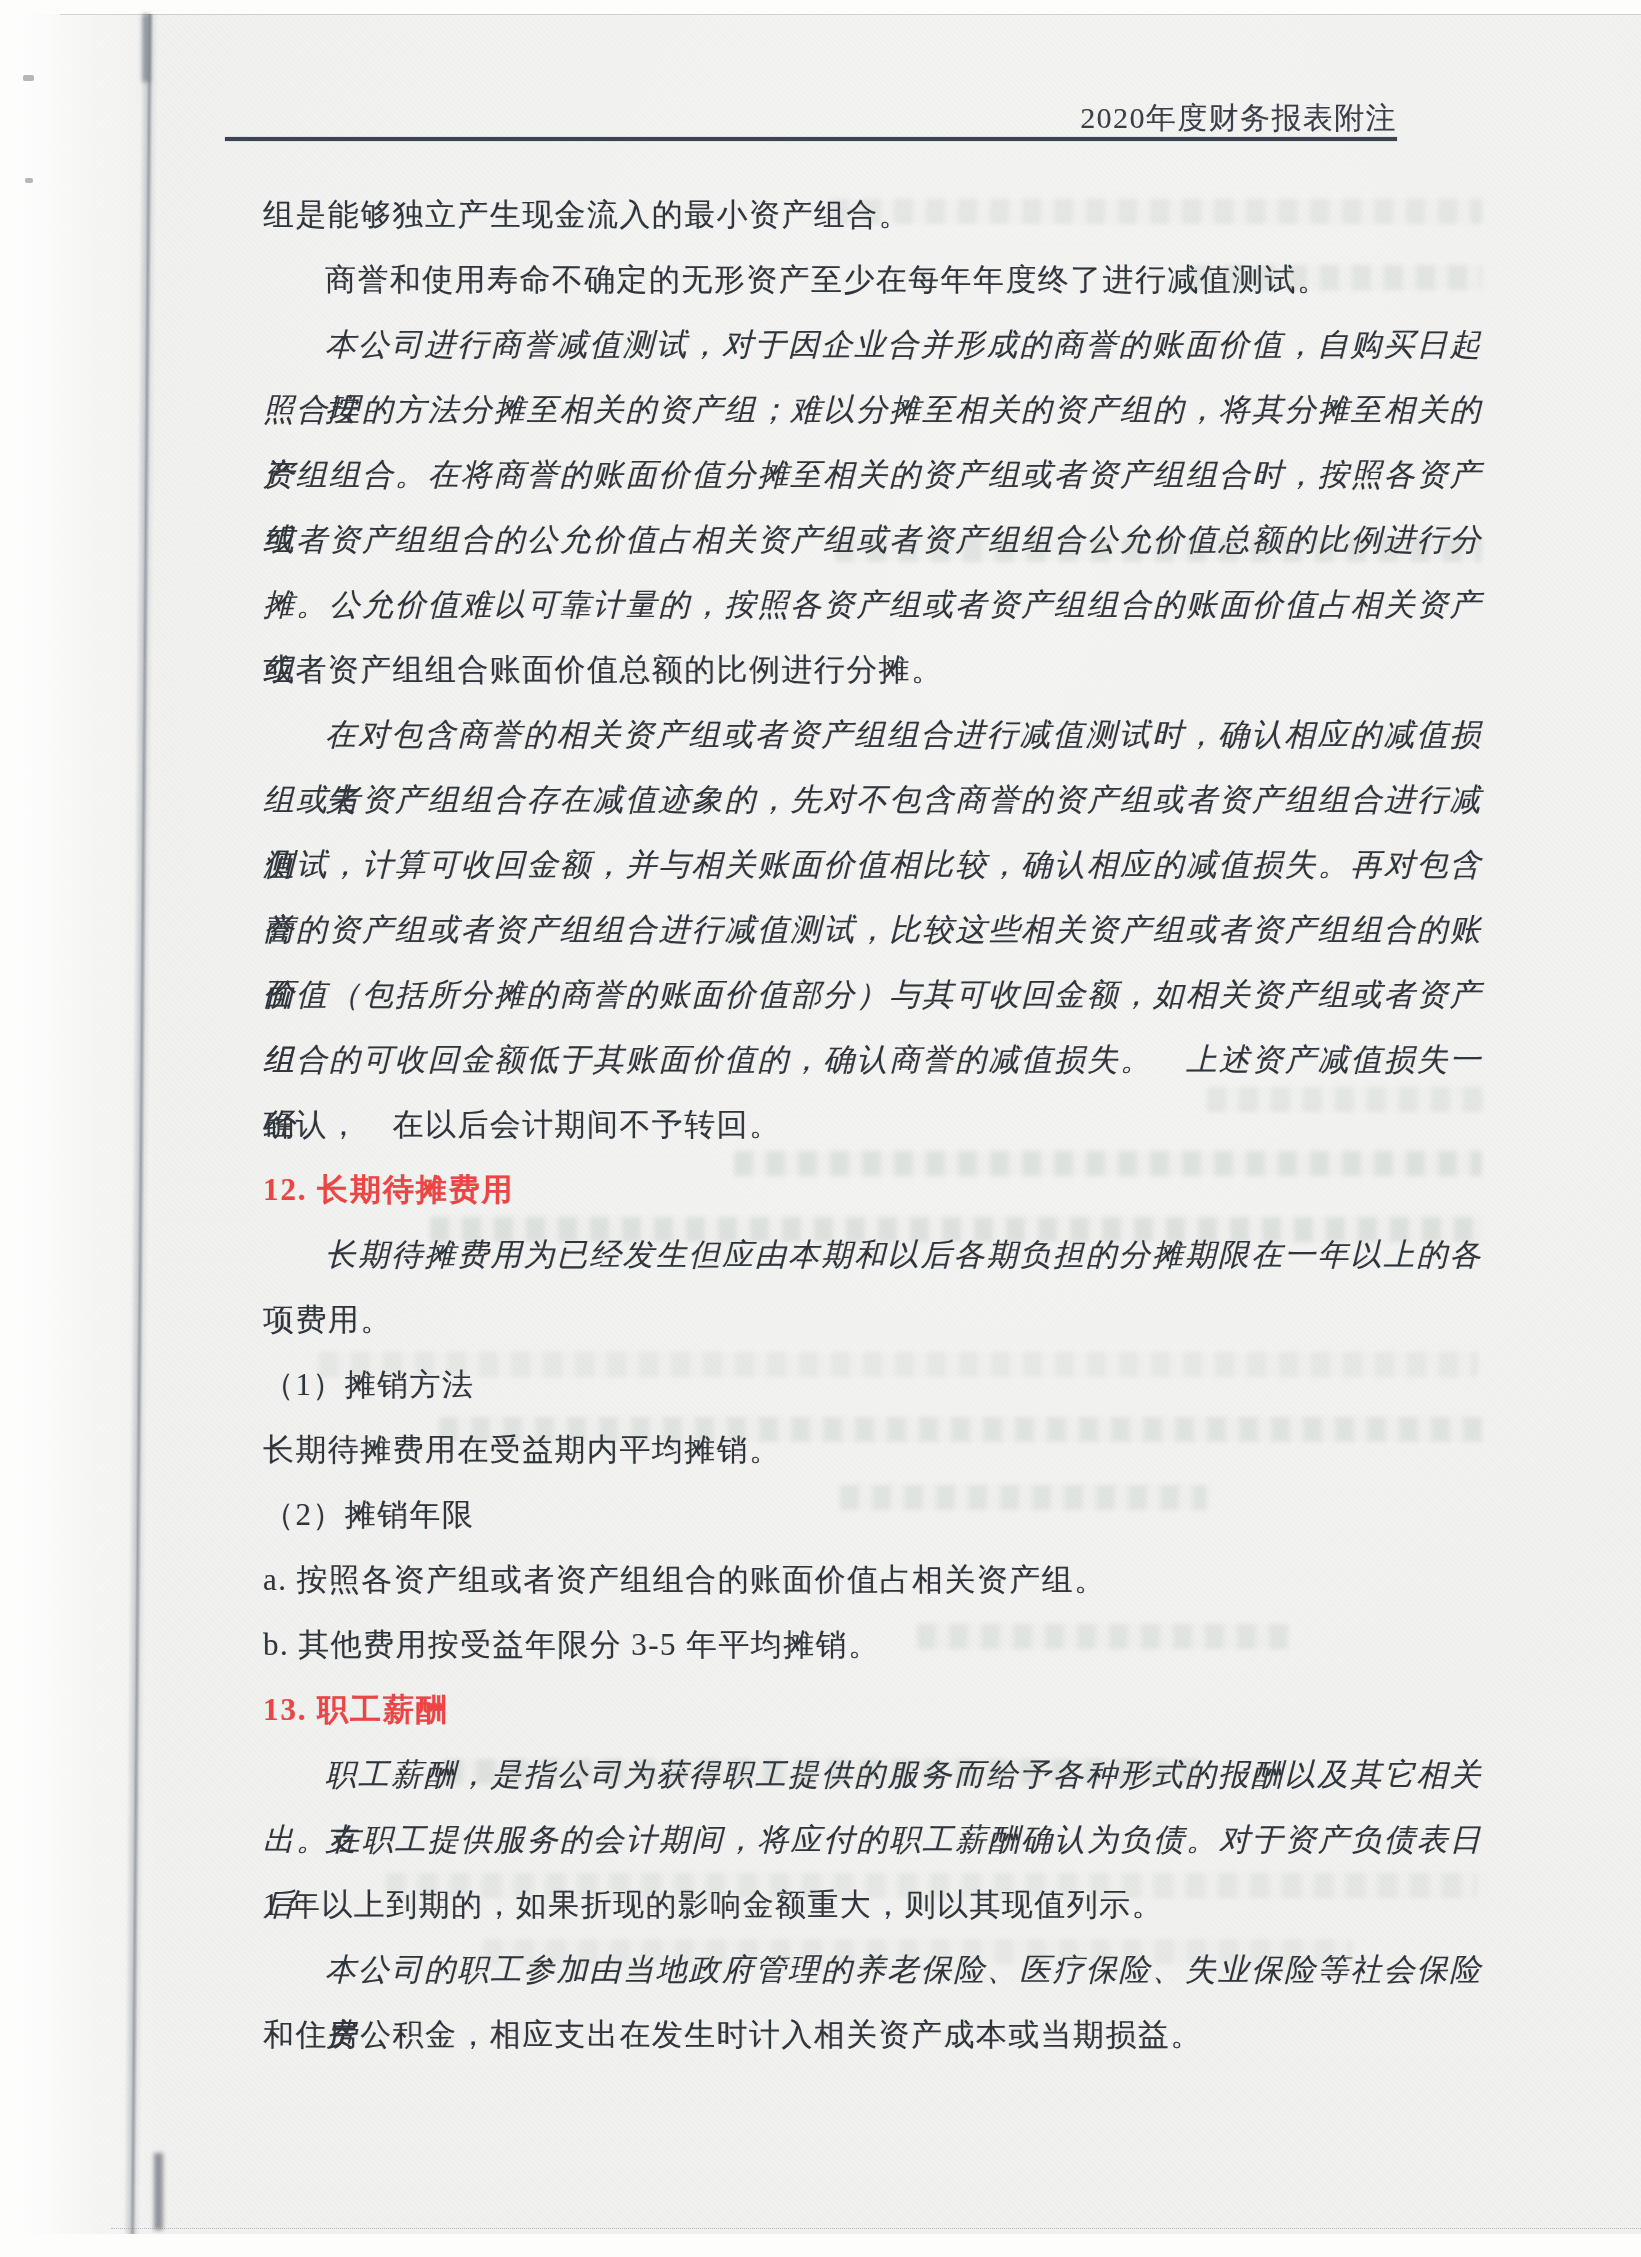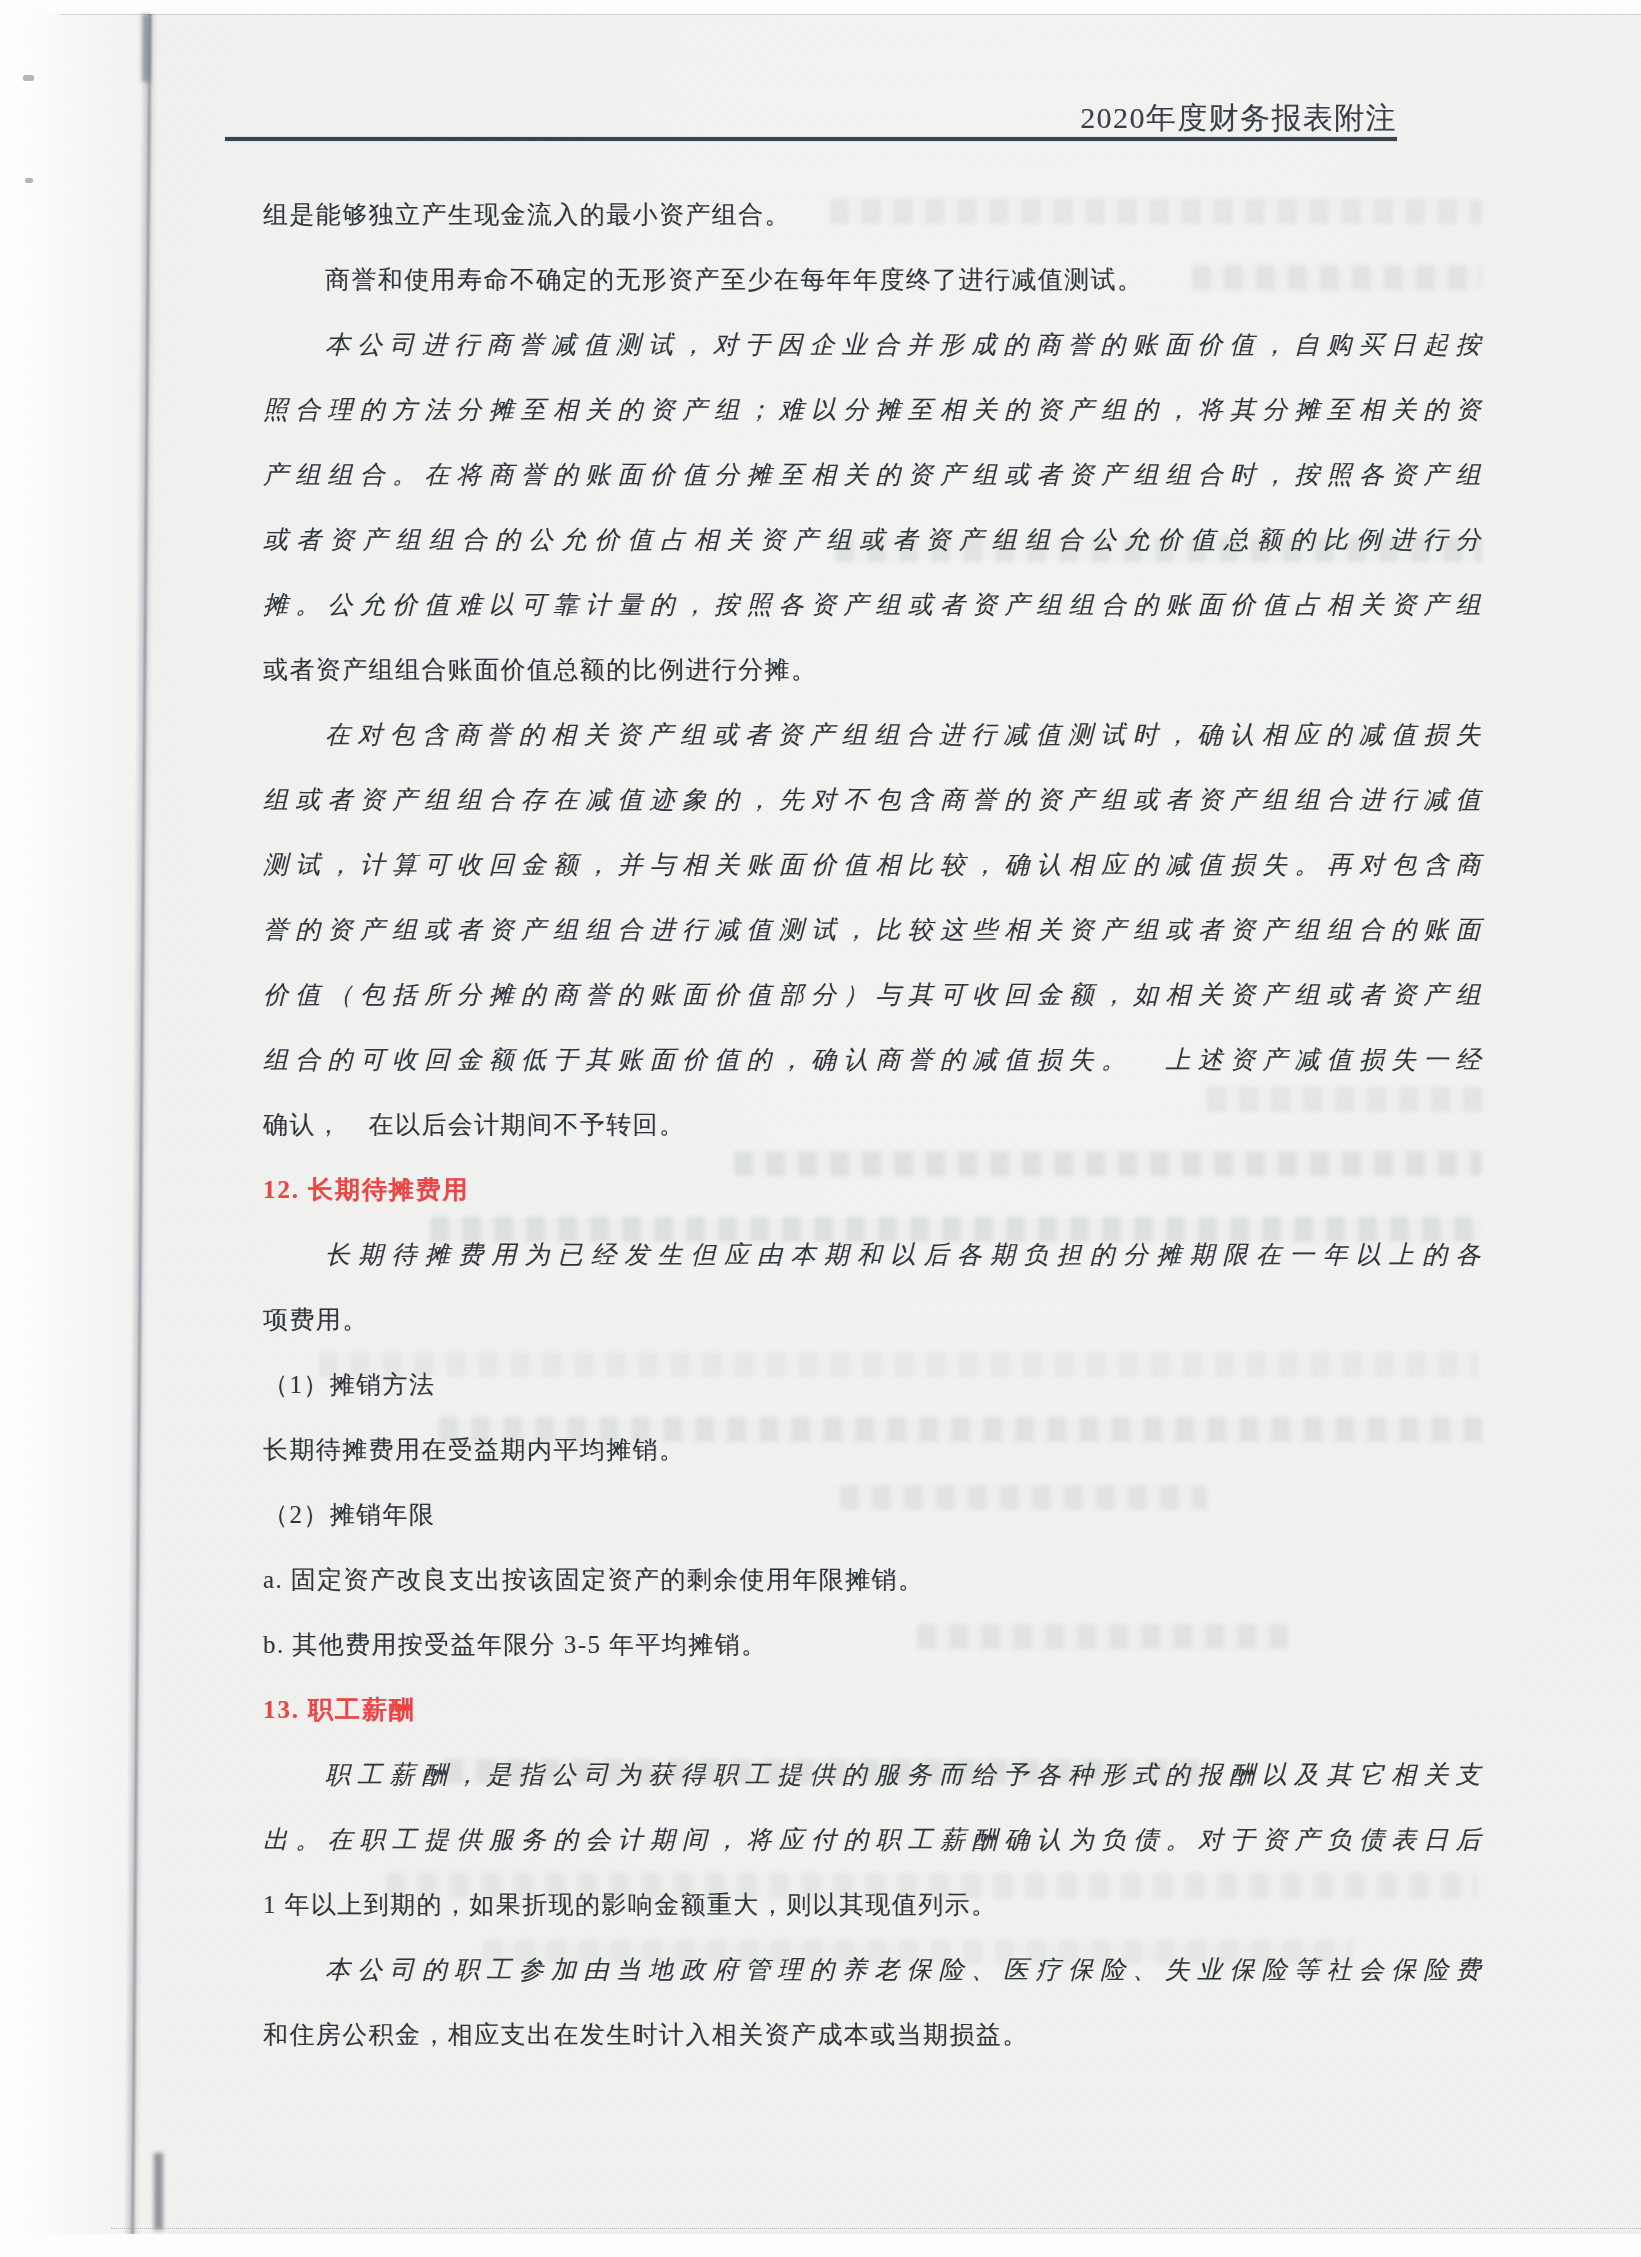--- a/index.html
+++ b/index.html
@@ -44,7 +44,7 @@
   
   .body-lines{
     position:absolute;left:263px;top:182px;width:1219px;
-    font-size:25px;letter-spacing:1.4px;color:#30343b;
+    font-size:31px;letter-spacing:1.4px;color:#30343b;
   }
   .line{
     height:65px;line-height:65px;white-space:nowrap;

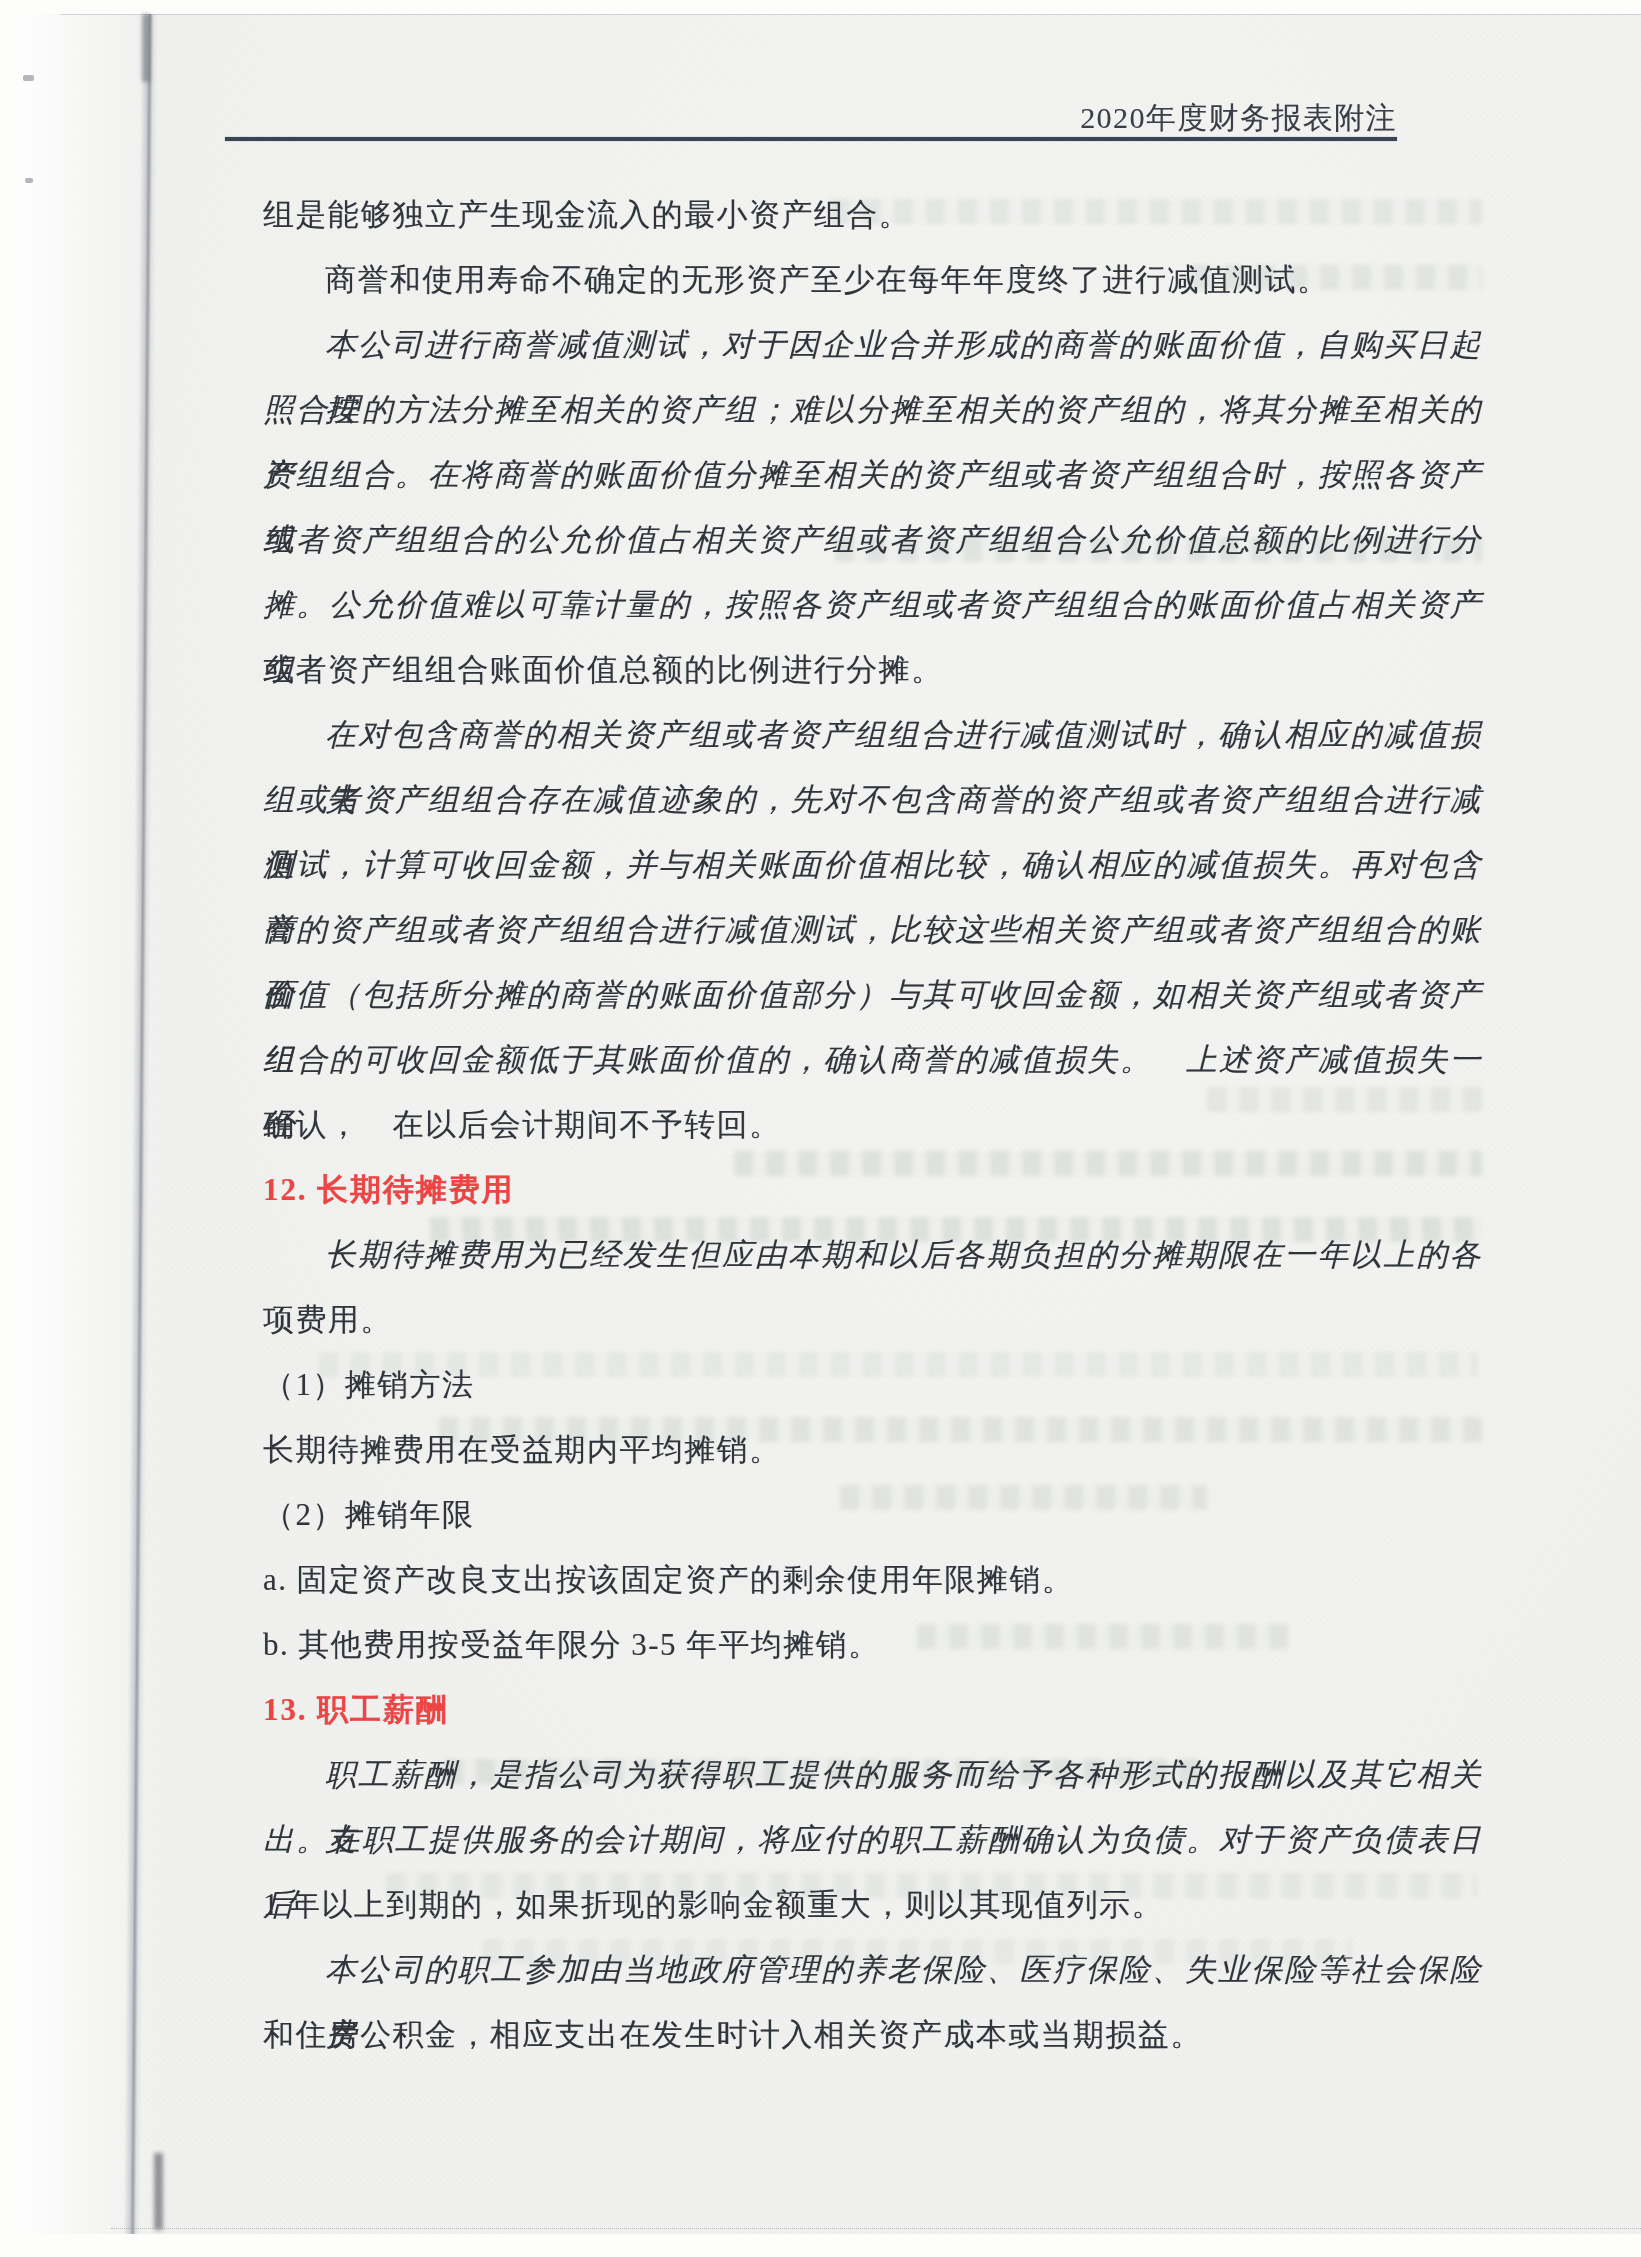--- a/index.html
+++ b/index.html
@@ -113,7 +113,7 @@
     <div class="line">（1）摊销方法</div>
     <div class="line">长期待摊费用在受益期内平均摊销。</div>
     <div class="line">（2）摊销年限</div>
-    <div class="line">a. 固定资产改良支出按该固定资产的剩余使用年限摊销。</div>
+    <div class="line">a. 按照各资产组或者资产组组合的账面价值占相关资产组。</div>
     <div class="line">b. 其他费用按受益年限分 3-5 年平均摊销。</div>
     <div class="line bold">13. 职工薪酬</div>
     <div class="line ind just">职工薪酬，是指公司为获得职工提供的服务而给予各种形式的报酬以及其它相关支</div>

